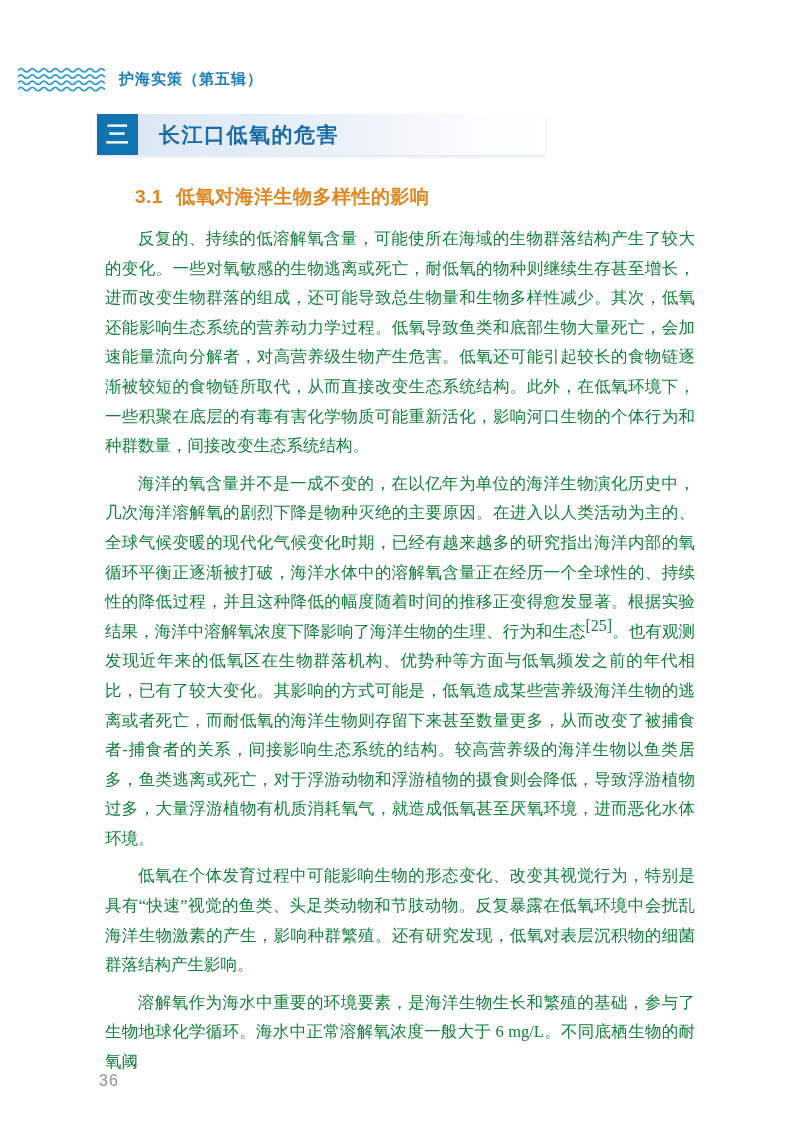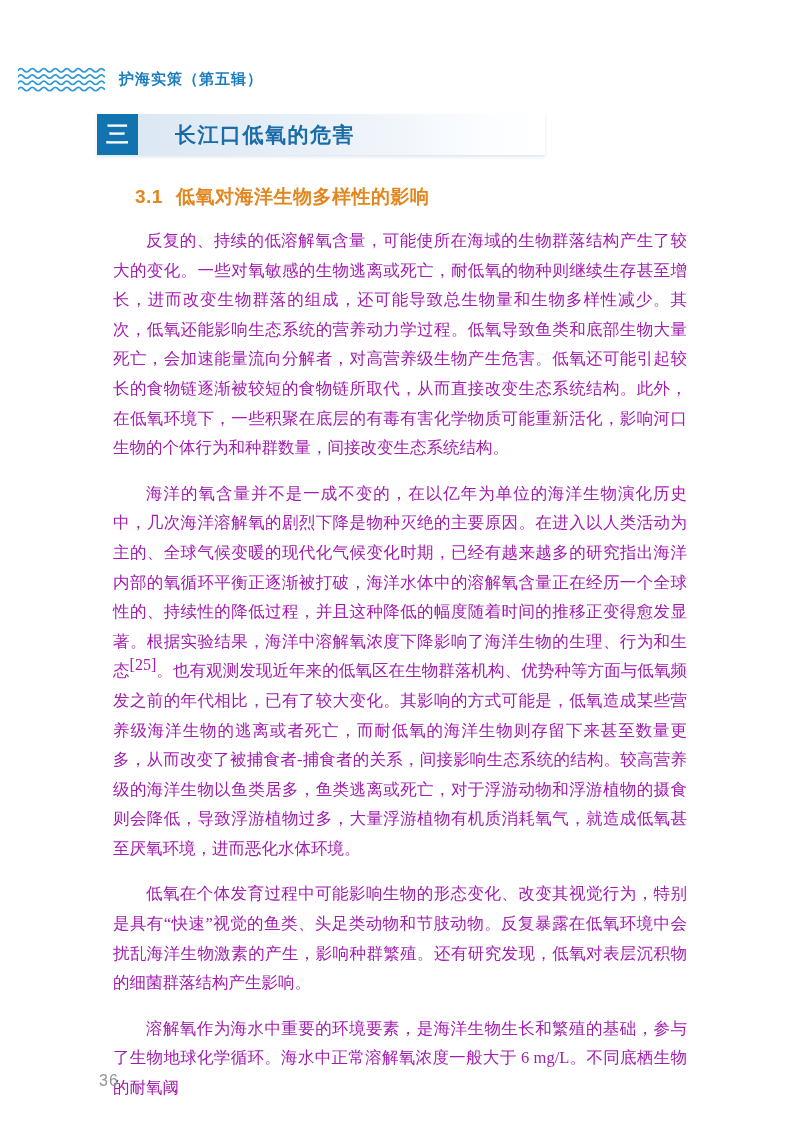--- a/index.html
+++ b/index.html
@@ -59,7 +59,7 @@
     background: linear-gradient(to right, #dce8f4 0%, #e9f0f8 45%, #fbfdff 85%, #ffffff 100%);
     display: flex;
     align-items: center;
-    padding-left: 37px;
+    padding-left: 21px;
     box-sizing: border-box;
   }
   .banner-title {

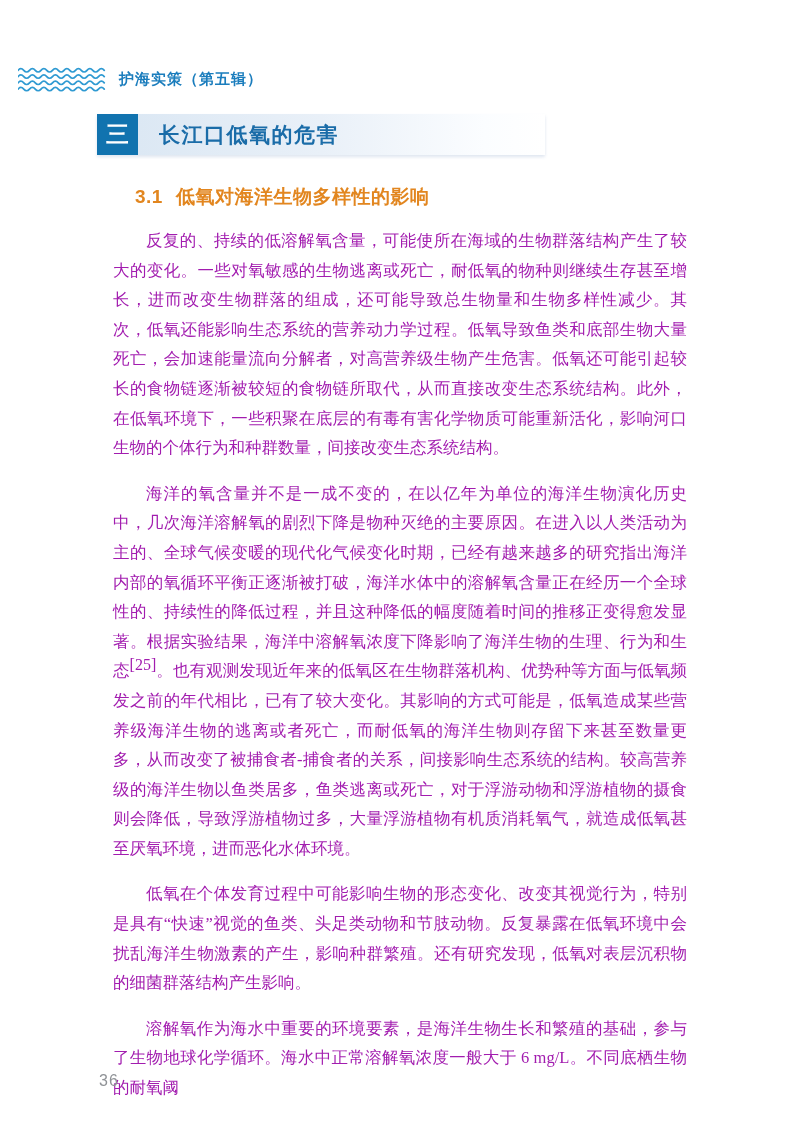--- a/index.html
+++ b/index.html
@@ -90,10 +90,10 @@
   }
   h3.sub2 { margin-top: 12px; }
   .content p {
-    margin: 16px;
+    margin: 8px;
     font-size: 16.5px;
     line-height: 29.6px;
-    color: #a21caf;
+    color: #15803d;
     text-align: justify;
     text-indent: 2em;
   }

